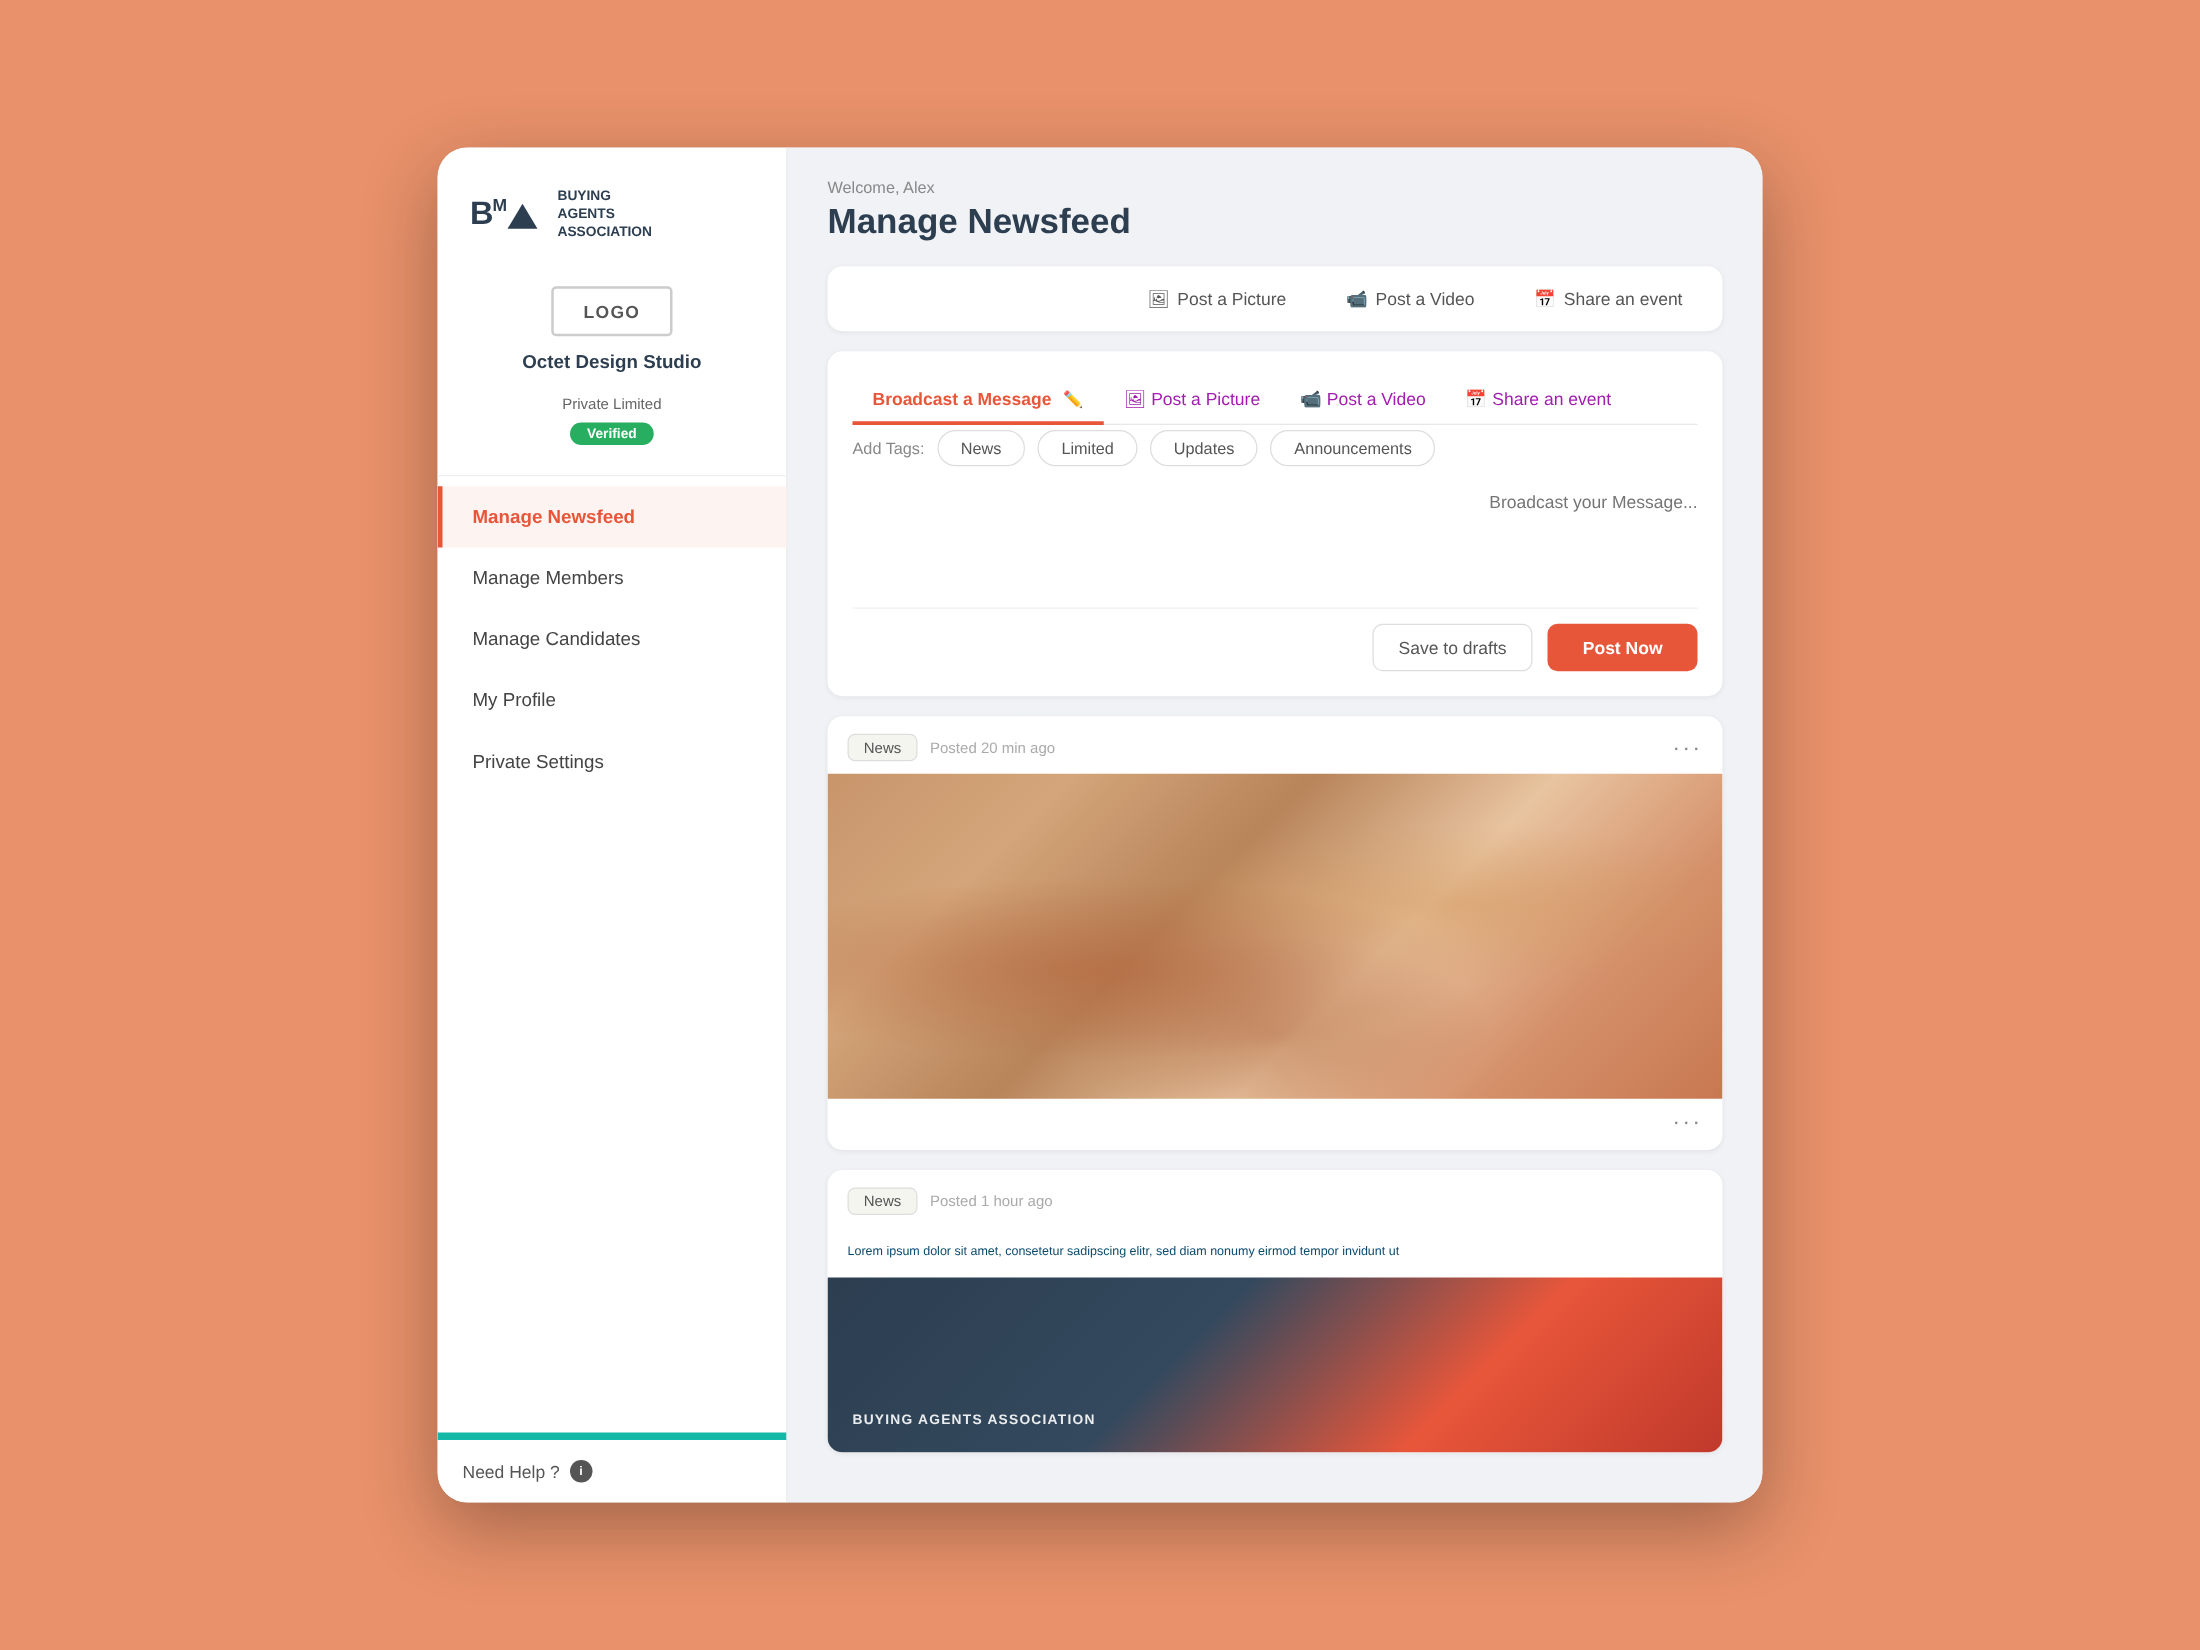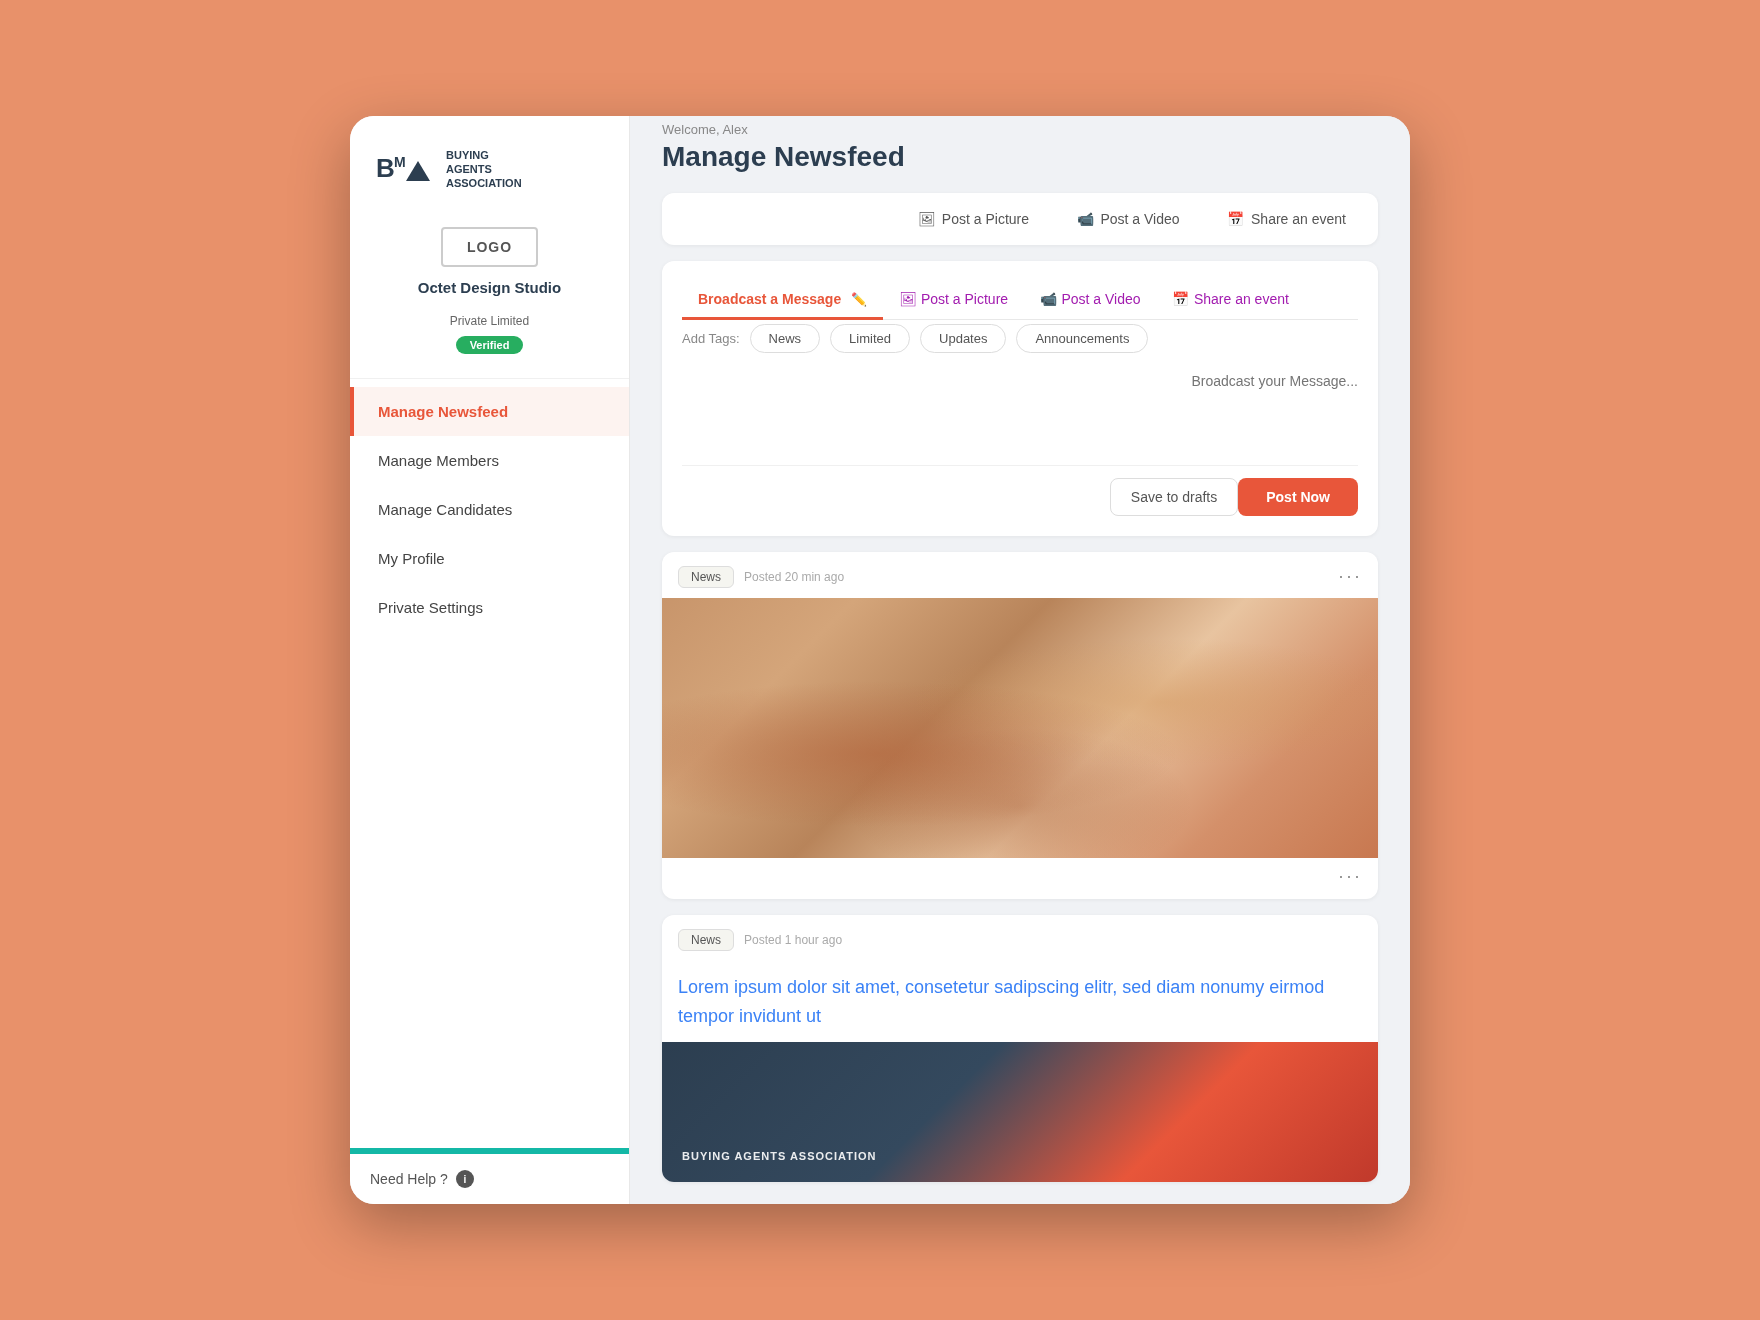--- a/index.html
+++ b/index.html
@@ -131,7 +131,7 @@
       flex: 1;
       background: #f0f2f5;
       overflow-y: auto;
-      padding: 6px 32px;
+      padding: 24px 32px;
     }
     .welcome-text {
       font-size: 13px;

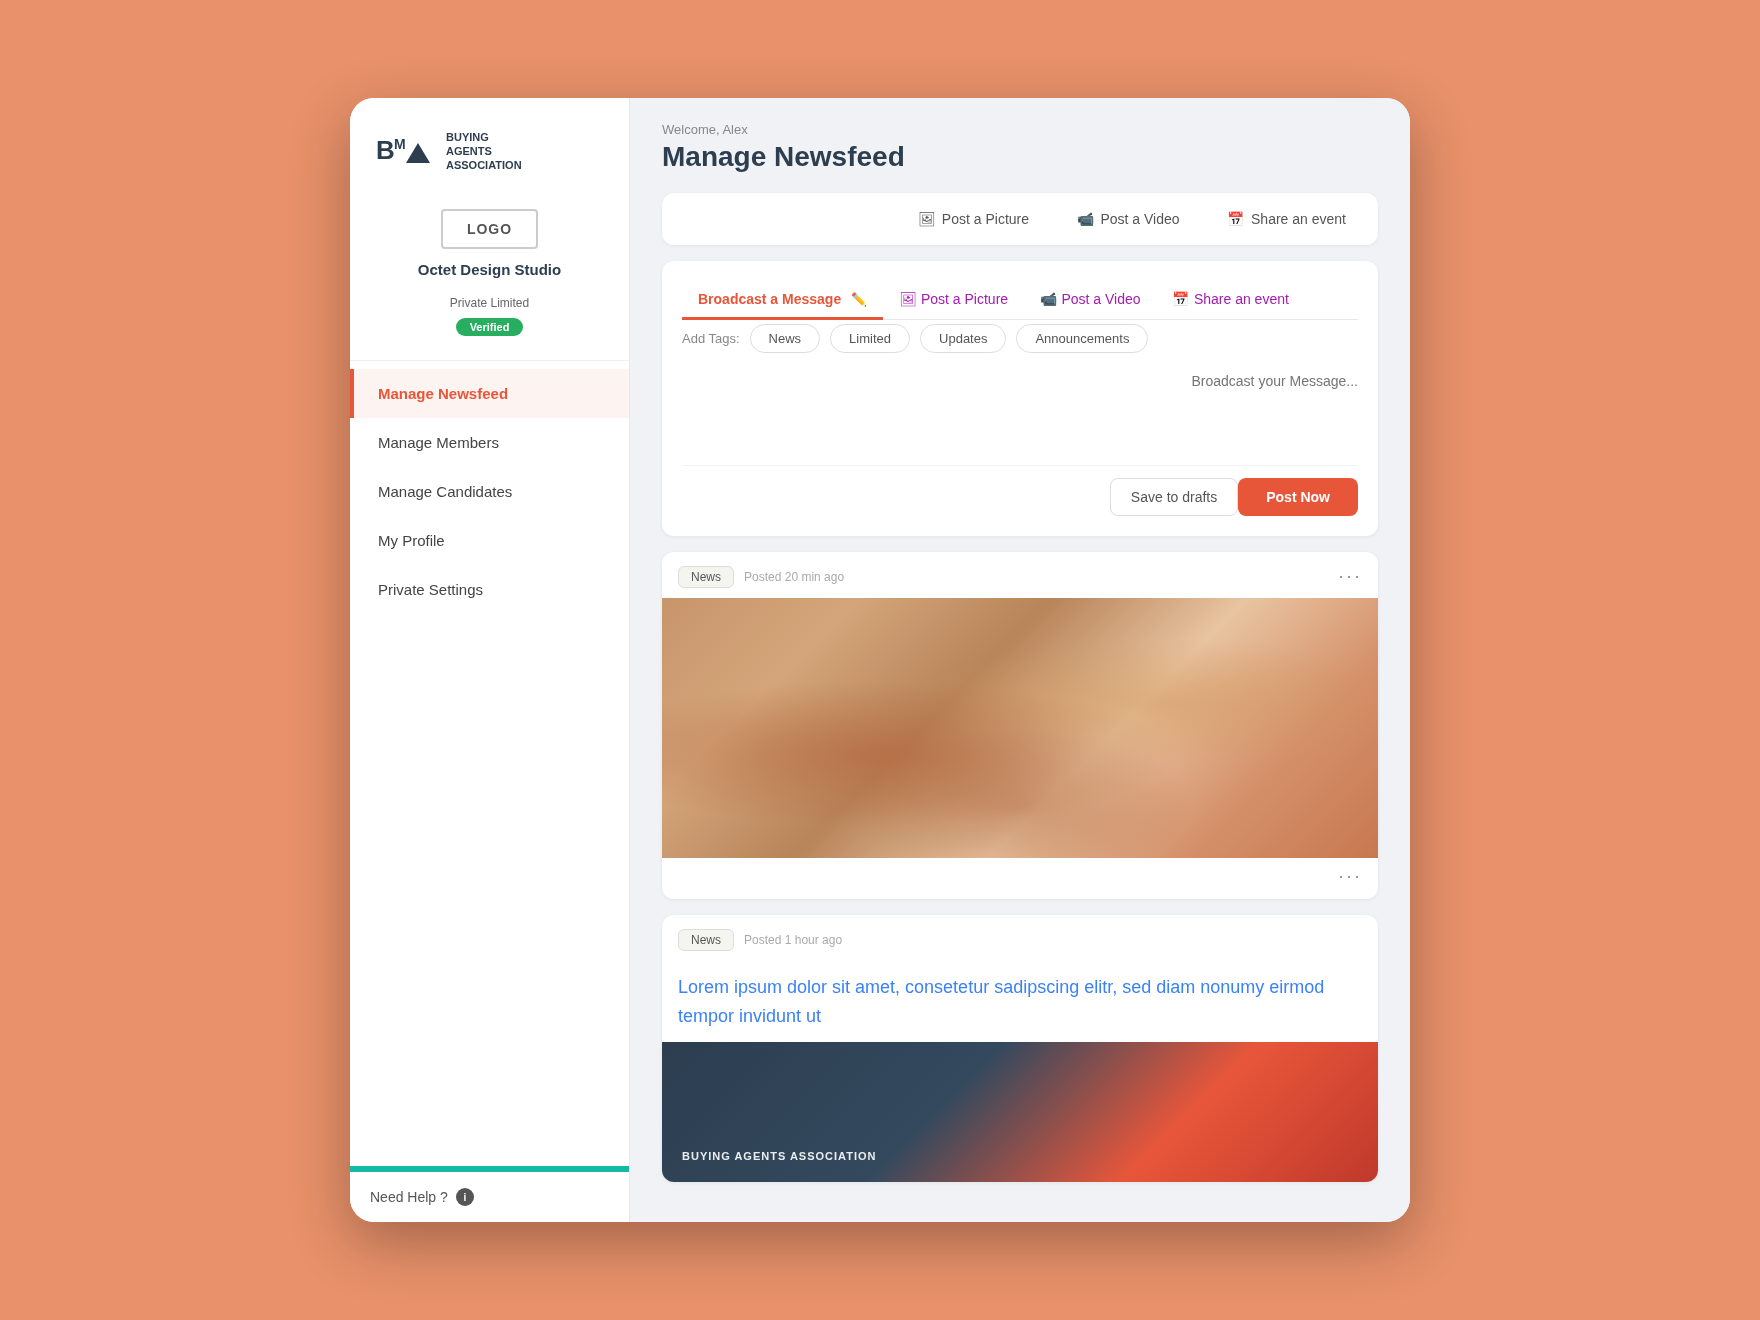--- a/index.html
+++ b/index.html
@@ -224,6 +224,7 @@
     .action-buttons {
       display: flex;
       justify-content: flex-end;
+      gap: 12px;
       margin-top: 12px;
       padding-top: 12px;
       border-top: 1px solid #f0f0f0;

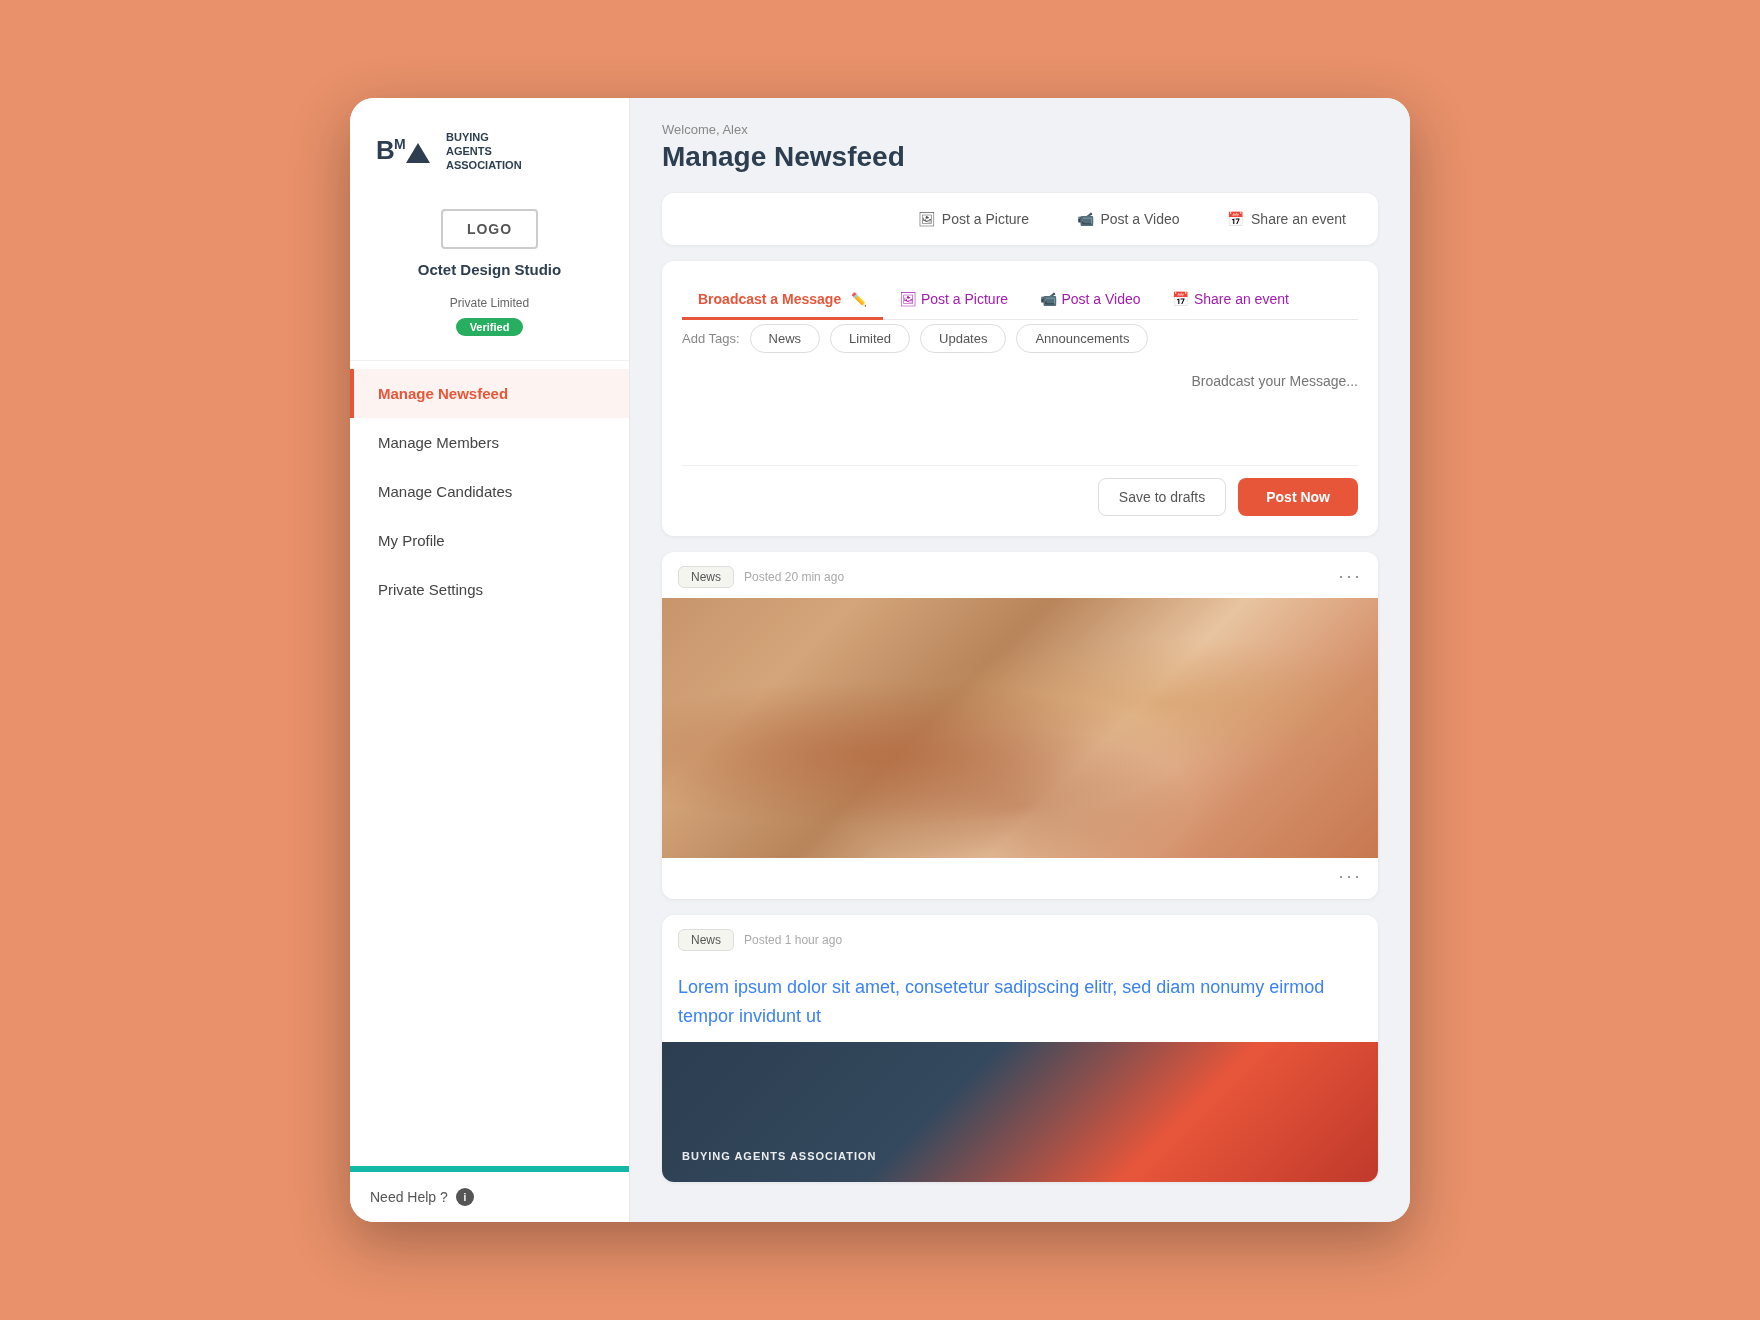--- a/index.html
+++ b/index.html
@@ -323,8 +323,8 @@
     }
     .post-excerpt {
       padding: 12px 16px;
-      font-size: 18px;
-      color: #3b82f6;
+      font-size: 10px;
+      color: #0c4a6e;
       line-height: 1.6;
     }
     .feed-post-footer {

